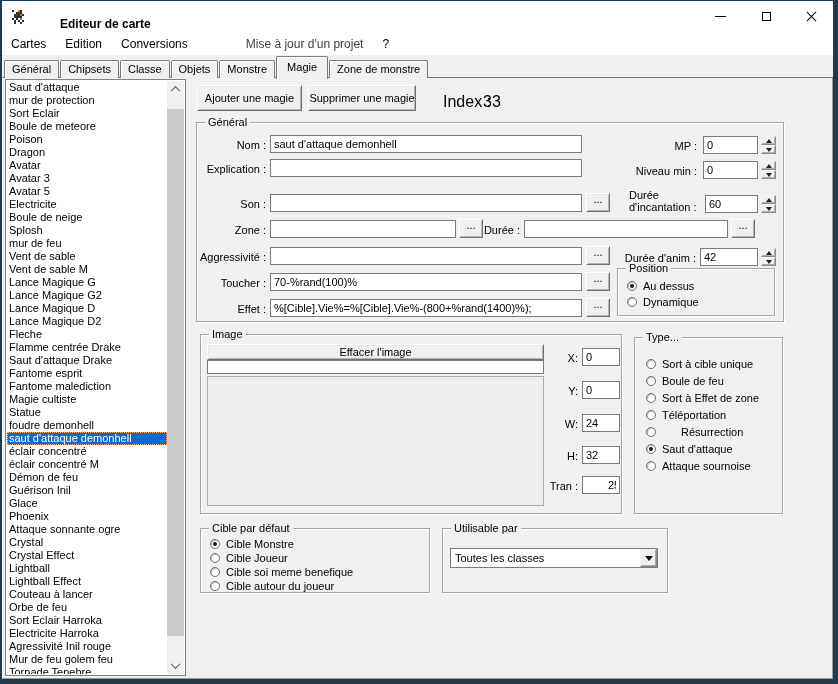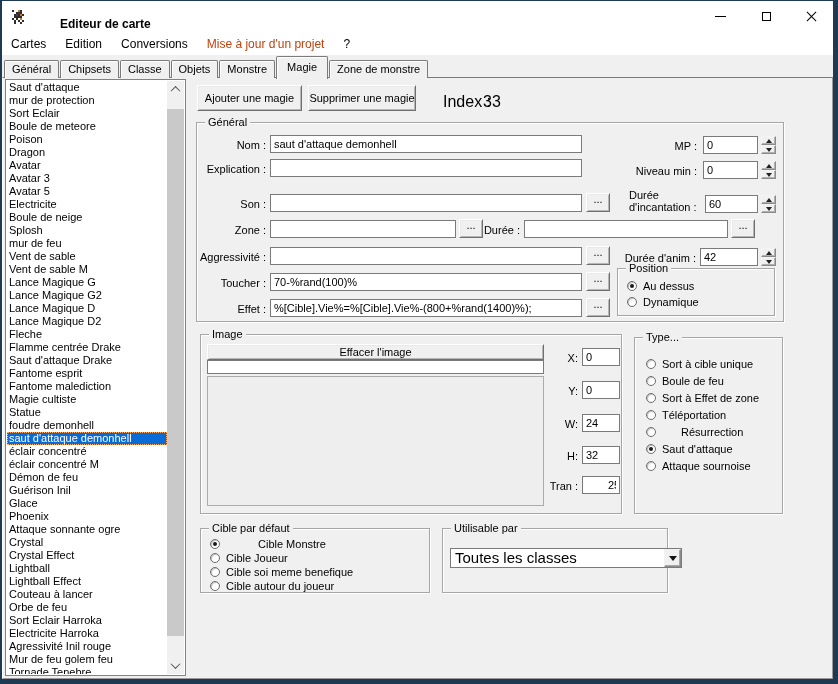--- a/index.html
+++ b/index.html
@@ -35,7 +35,7 @@
 
   .menubar { position:absolute; left:2px; top:32px; width:831px; height:23px; background:#fff; display:flex; align-items:center; padding-left:9px; }
   .menu-item { font-size:12px; color:#000; margin-right:19px; white-space:nowrap; }
-  .menu-item.disabled { color:#c2410c; }
+  .menu-item.disabled { color:#404040;margin-left:39px; }
 
   .tabpage { position:absolute; left:2px; top:77px; width:831px; height:602px; background:#f0f0f0;
     border:1px solid #7a7a7a; border-left-color:#fff; border-right-color:#9a9a9a; border-bottom-color:#9a9a9a; z-index:1; }

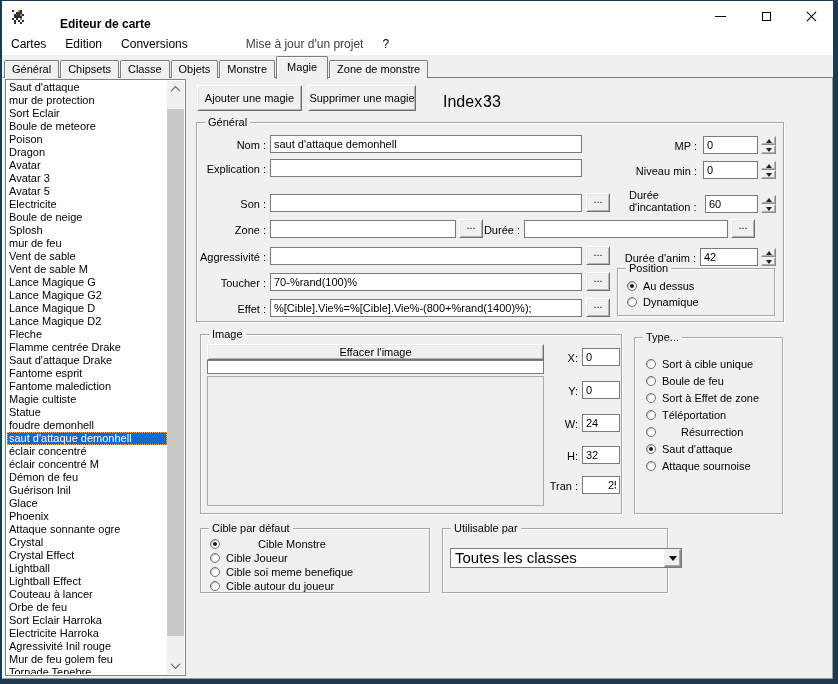--- a/index.html
+++ b/index.html
@@ -342,7 +342,7 @@
     <span class="gb-title">Cible par défaut</span>
     <div>
 
-        <div class="radio-row selected" style="height:14px;gap:32px;">
+        <div class="radio-row selected" style="height:14px;">
           <span class="radio"></span>
           <span class="radio-label">Cible Monstre</span>
         </div>

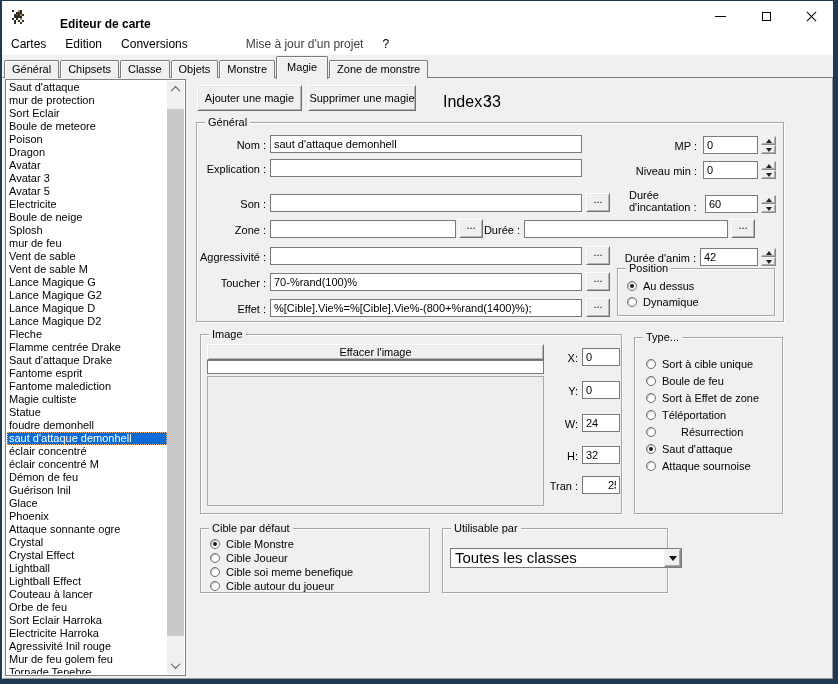--- a/index.html
+++ b/index.html
@@ -78,8 +78,8 @@
   .radio-label { font-size:11px; white-space:nowrap; }
 
   .preview { position:absolute; border:1px solid #ababab; background:#eeeeee; z-index:3; }
-  .combo { position:absolute; left:450px; top:548px; width:232px; height:20px; background:#fff; border:1px solid #7a7a7a; z-index:3;
-    font-size:15px; line-height:18px; padding-left:4px; }
+  .combo { position:absolute; left:450px; top:548px; width:208px; height:20px; background:#fff; border:1px solid #7a7a7a; z-index:3;
+    font-size:11px; line-height:18px; padding-left:4px; }
   .dd { position:absolute; top:0px; right:0px; width:17px; height:18px; background:#f0f0f0; border:1px solid #8a8a8a; border-top-color:#f2f2f2; border-left-color:#f2f2f2;
     box-shadow:inset -1px -1px 0 #a8a8a8; display:flex; align-items:center; justify-content:center; }
   .dd .tri.down { border-left-width:4px; border-right-width:4px; border-top:5px solid #111; }

